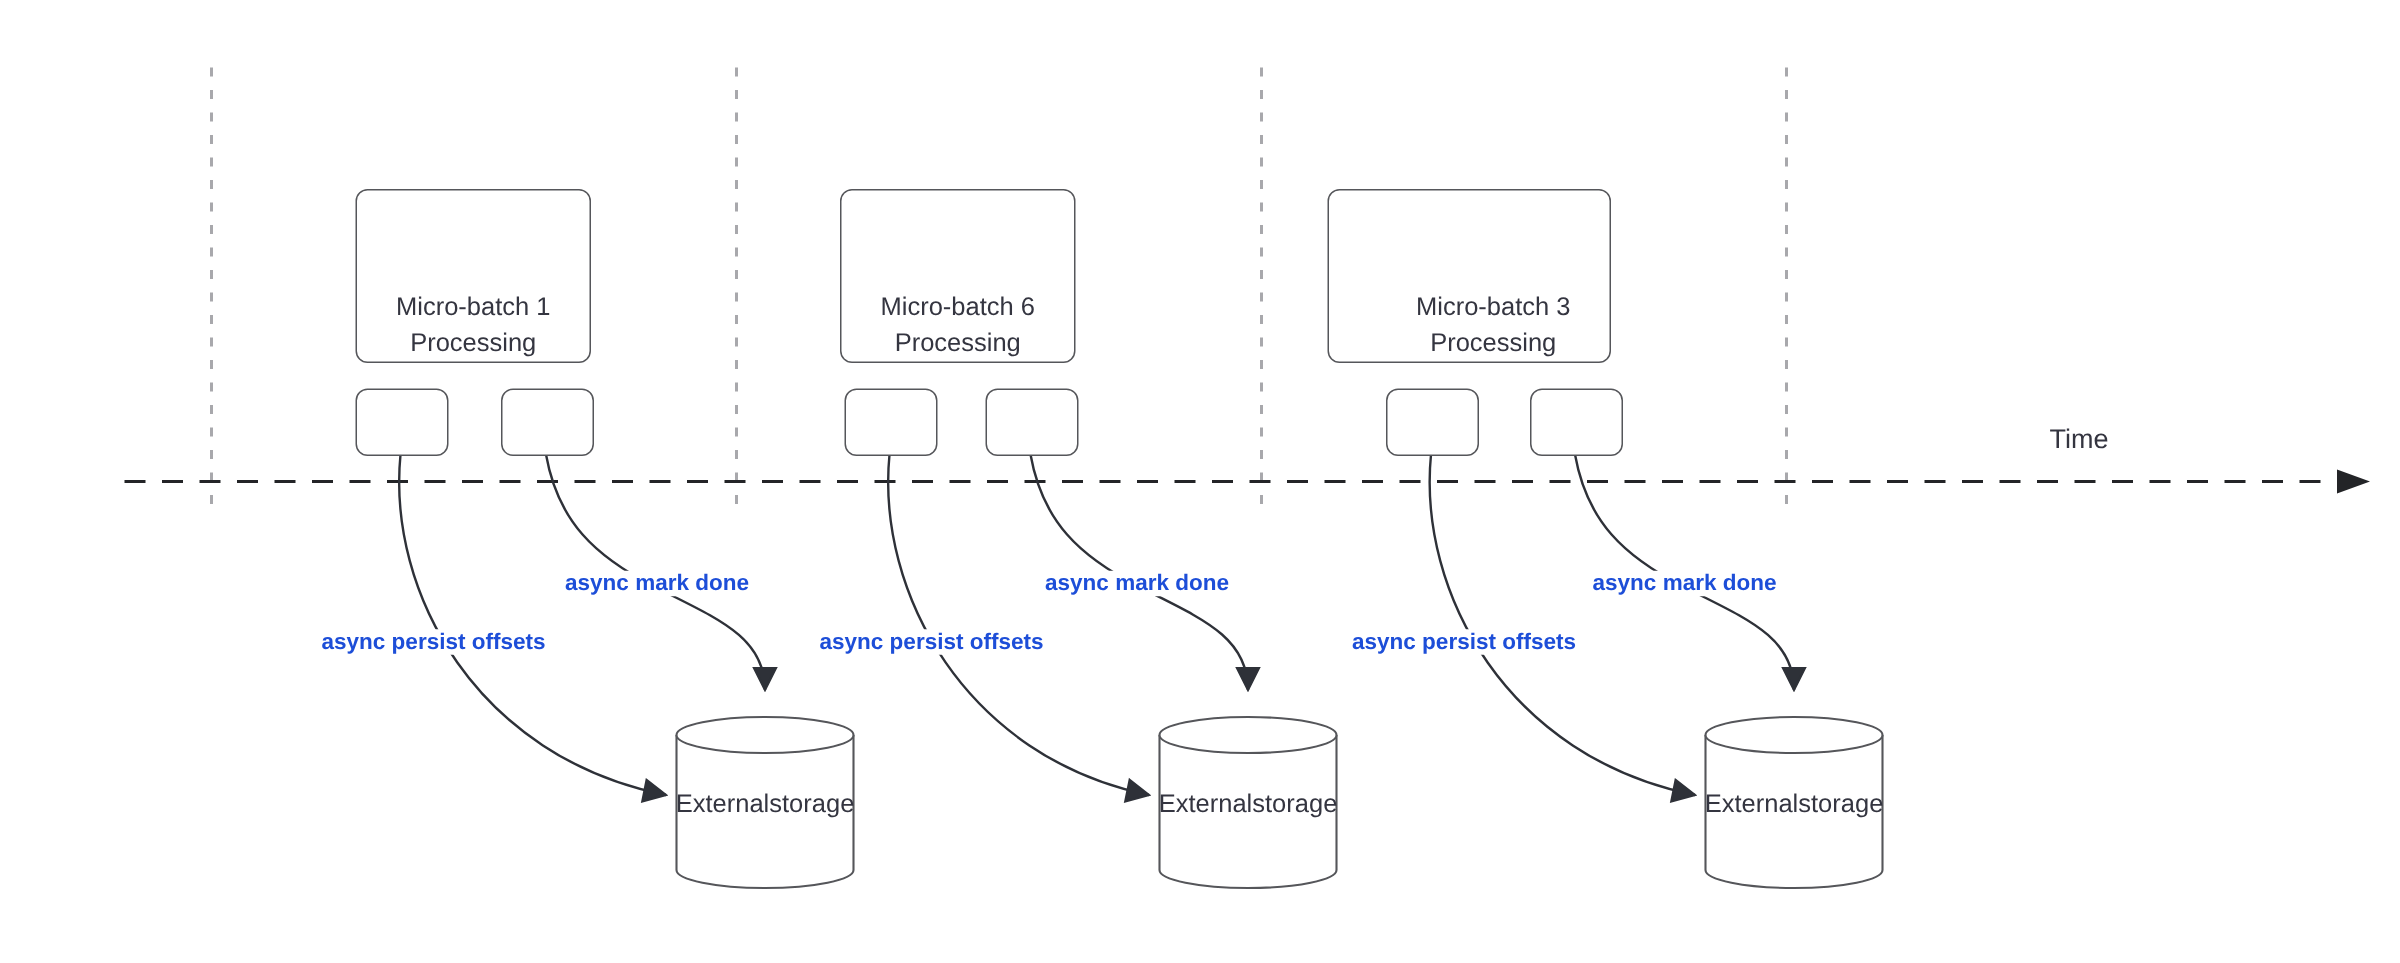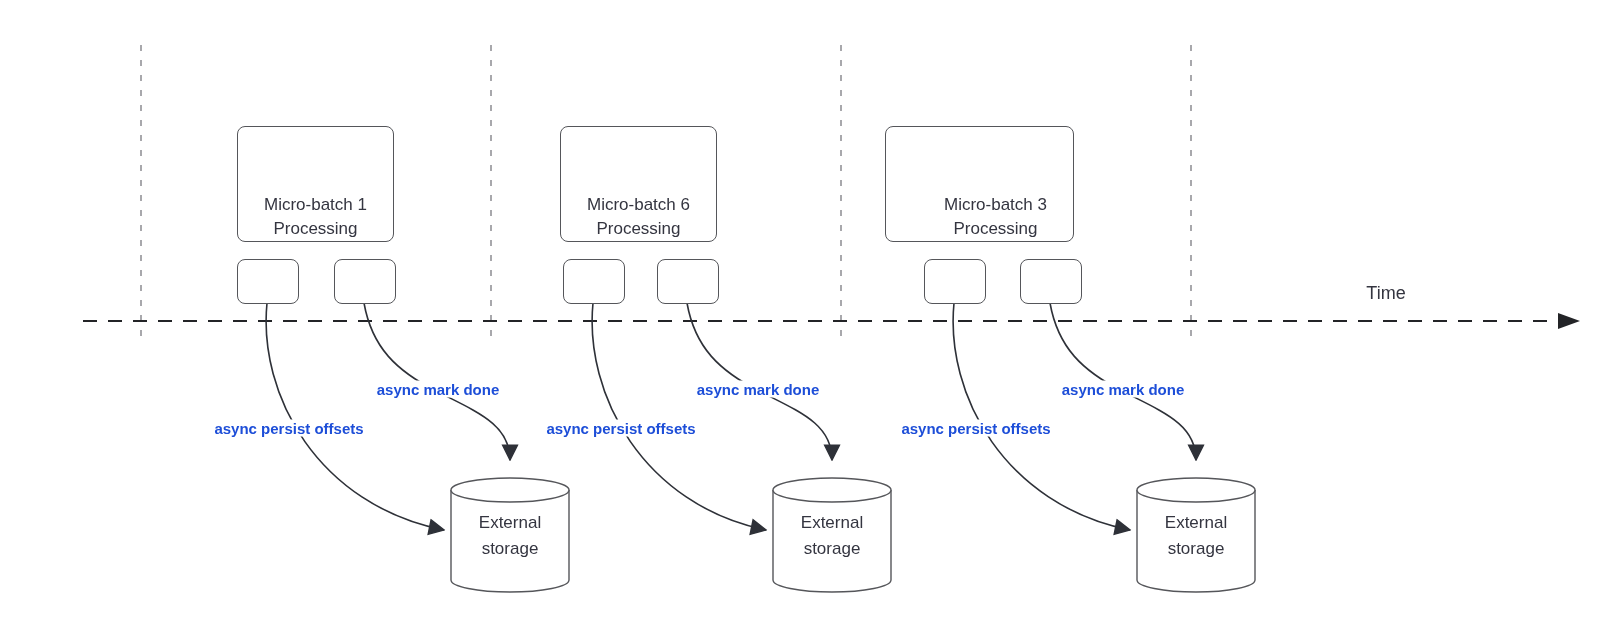--- a/index.html
+++ b/index.html
@@ -41,7 +41,7 @@
     position:absolute;
     width:118px;height:56px;
     top:508px;
-    display:flex;flex-direction:column;
+    display:flex;flex-direction:row;
     align-items:center;justify-content:center;
     color:#343540;font-size:17px;line-height:26px;
     text-align:center;

